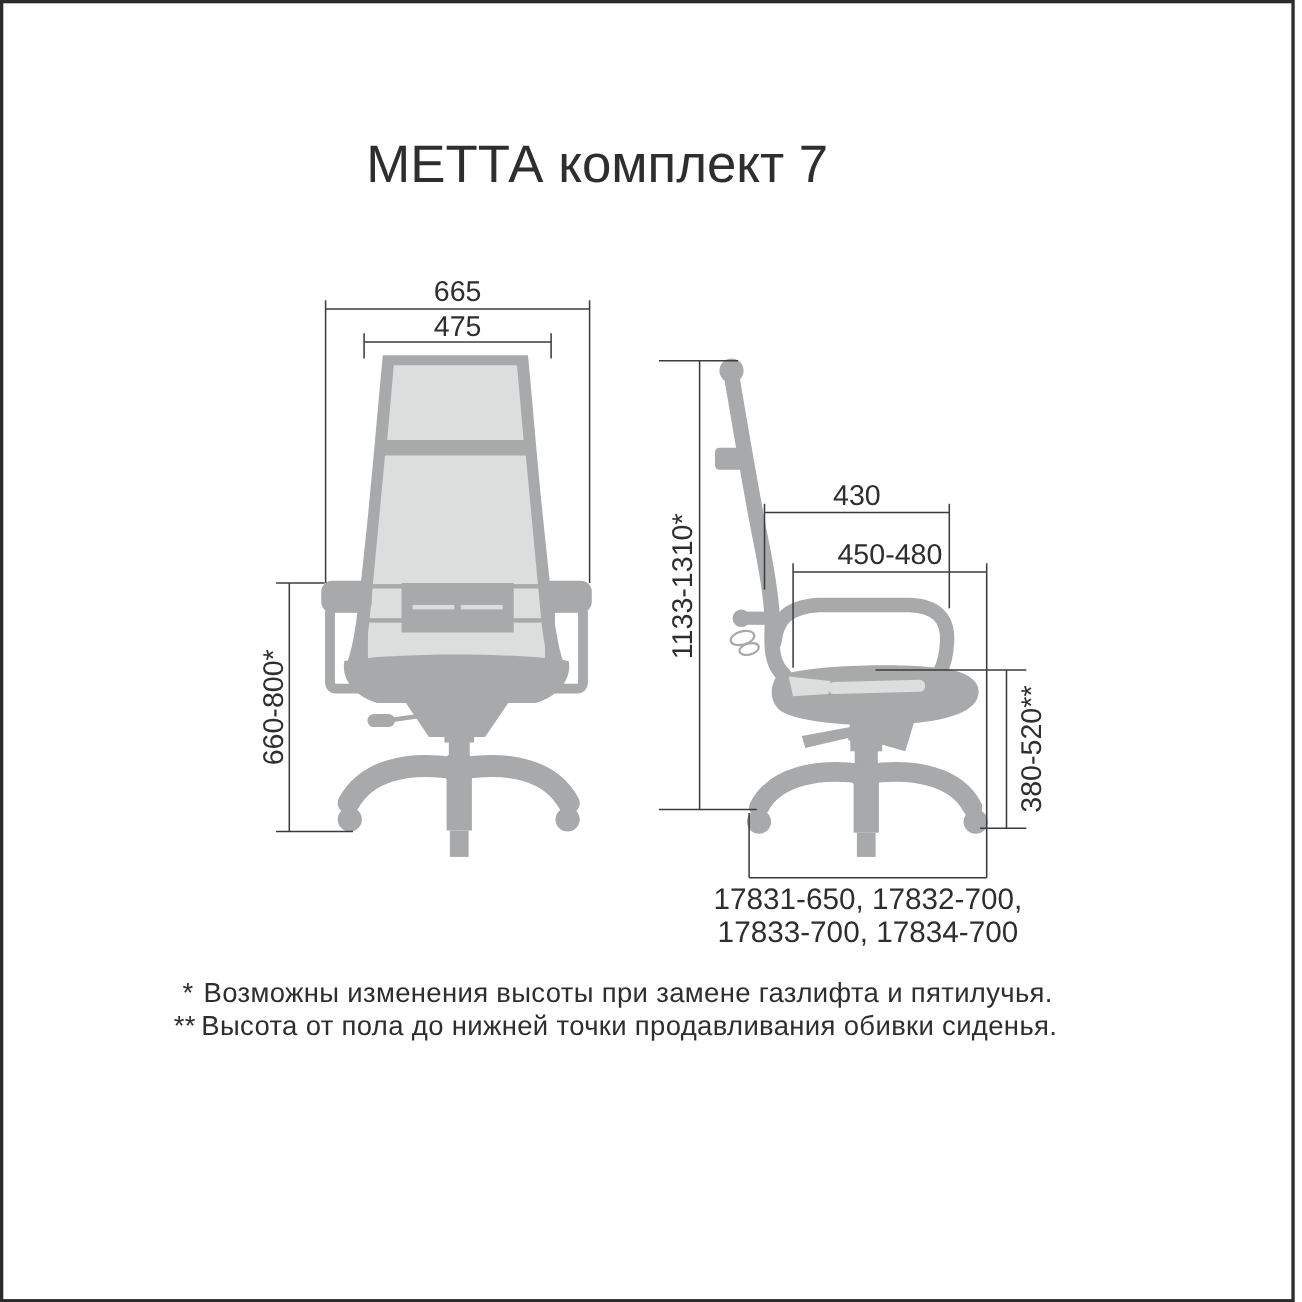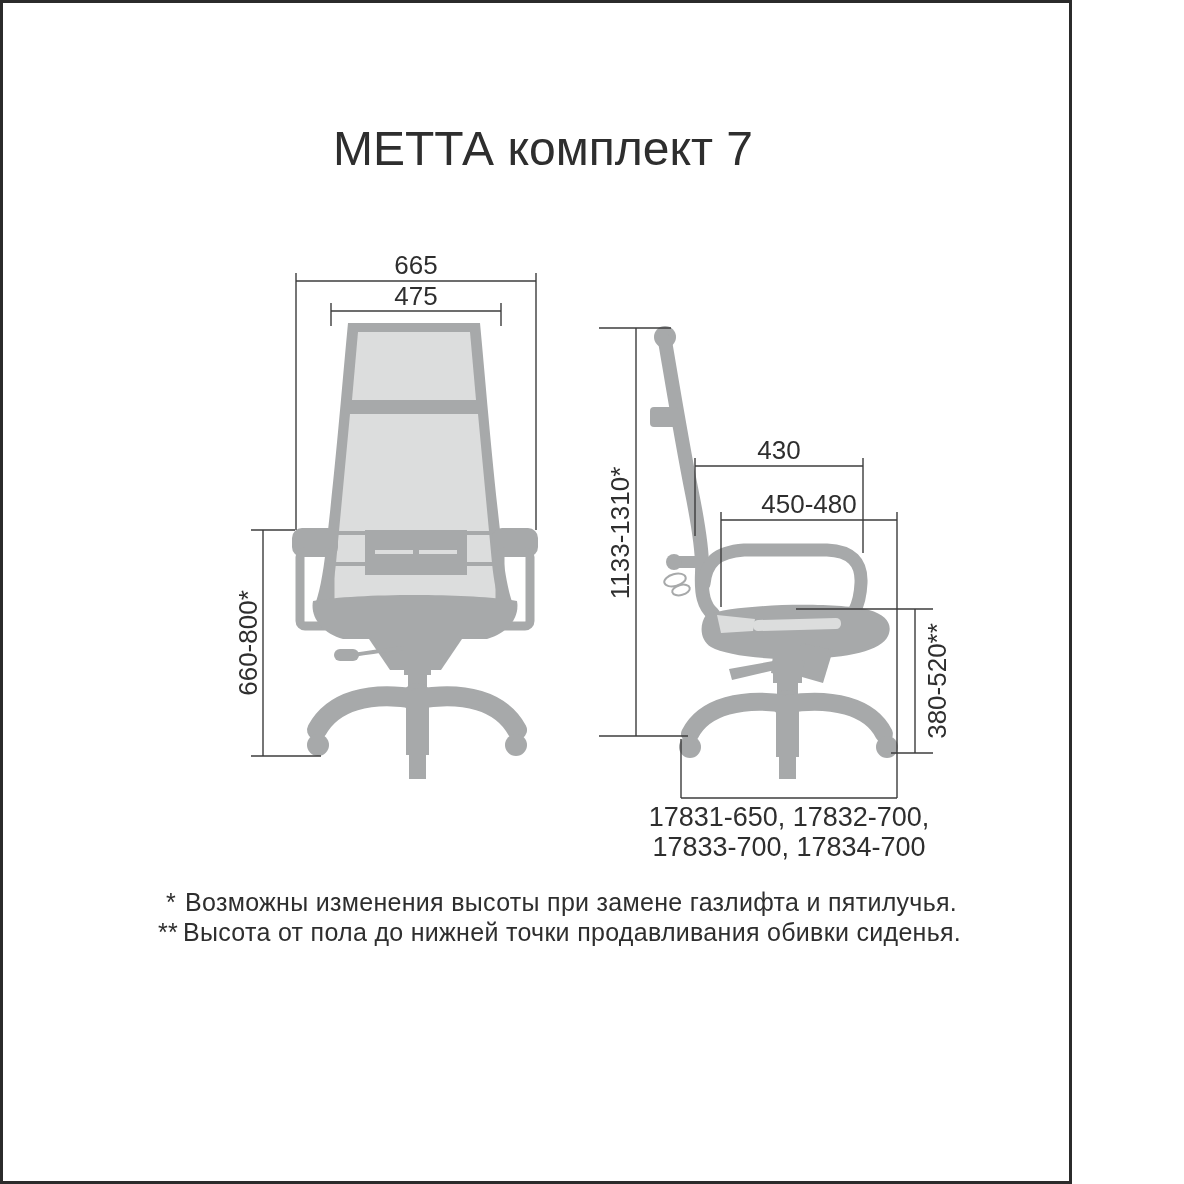--- a/index.html
+++ b/index.html
@@ -4,7 +4,7 @@
 <style>
   html,body { margin:0; padding:0; background:#ffffff; }
   .page {
-    width:1072px; height:1184px;
+    width:1177px; height:1184px;
     box-sizing:border-box;
     background:#ffffff;
     border:3px solid #2b2b2b;

